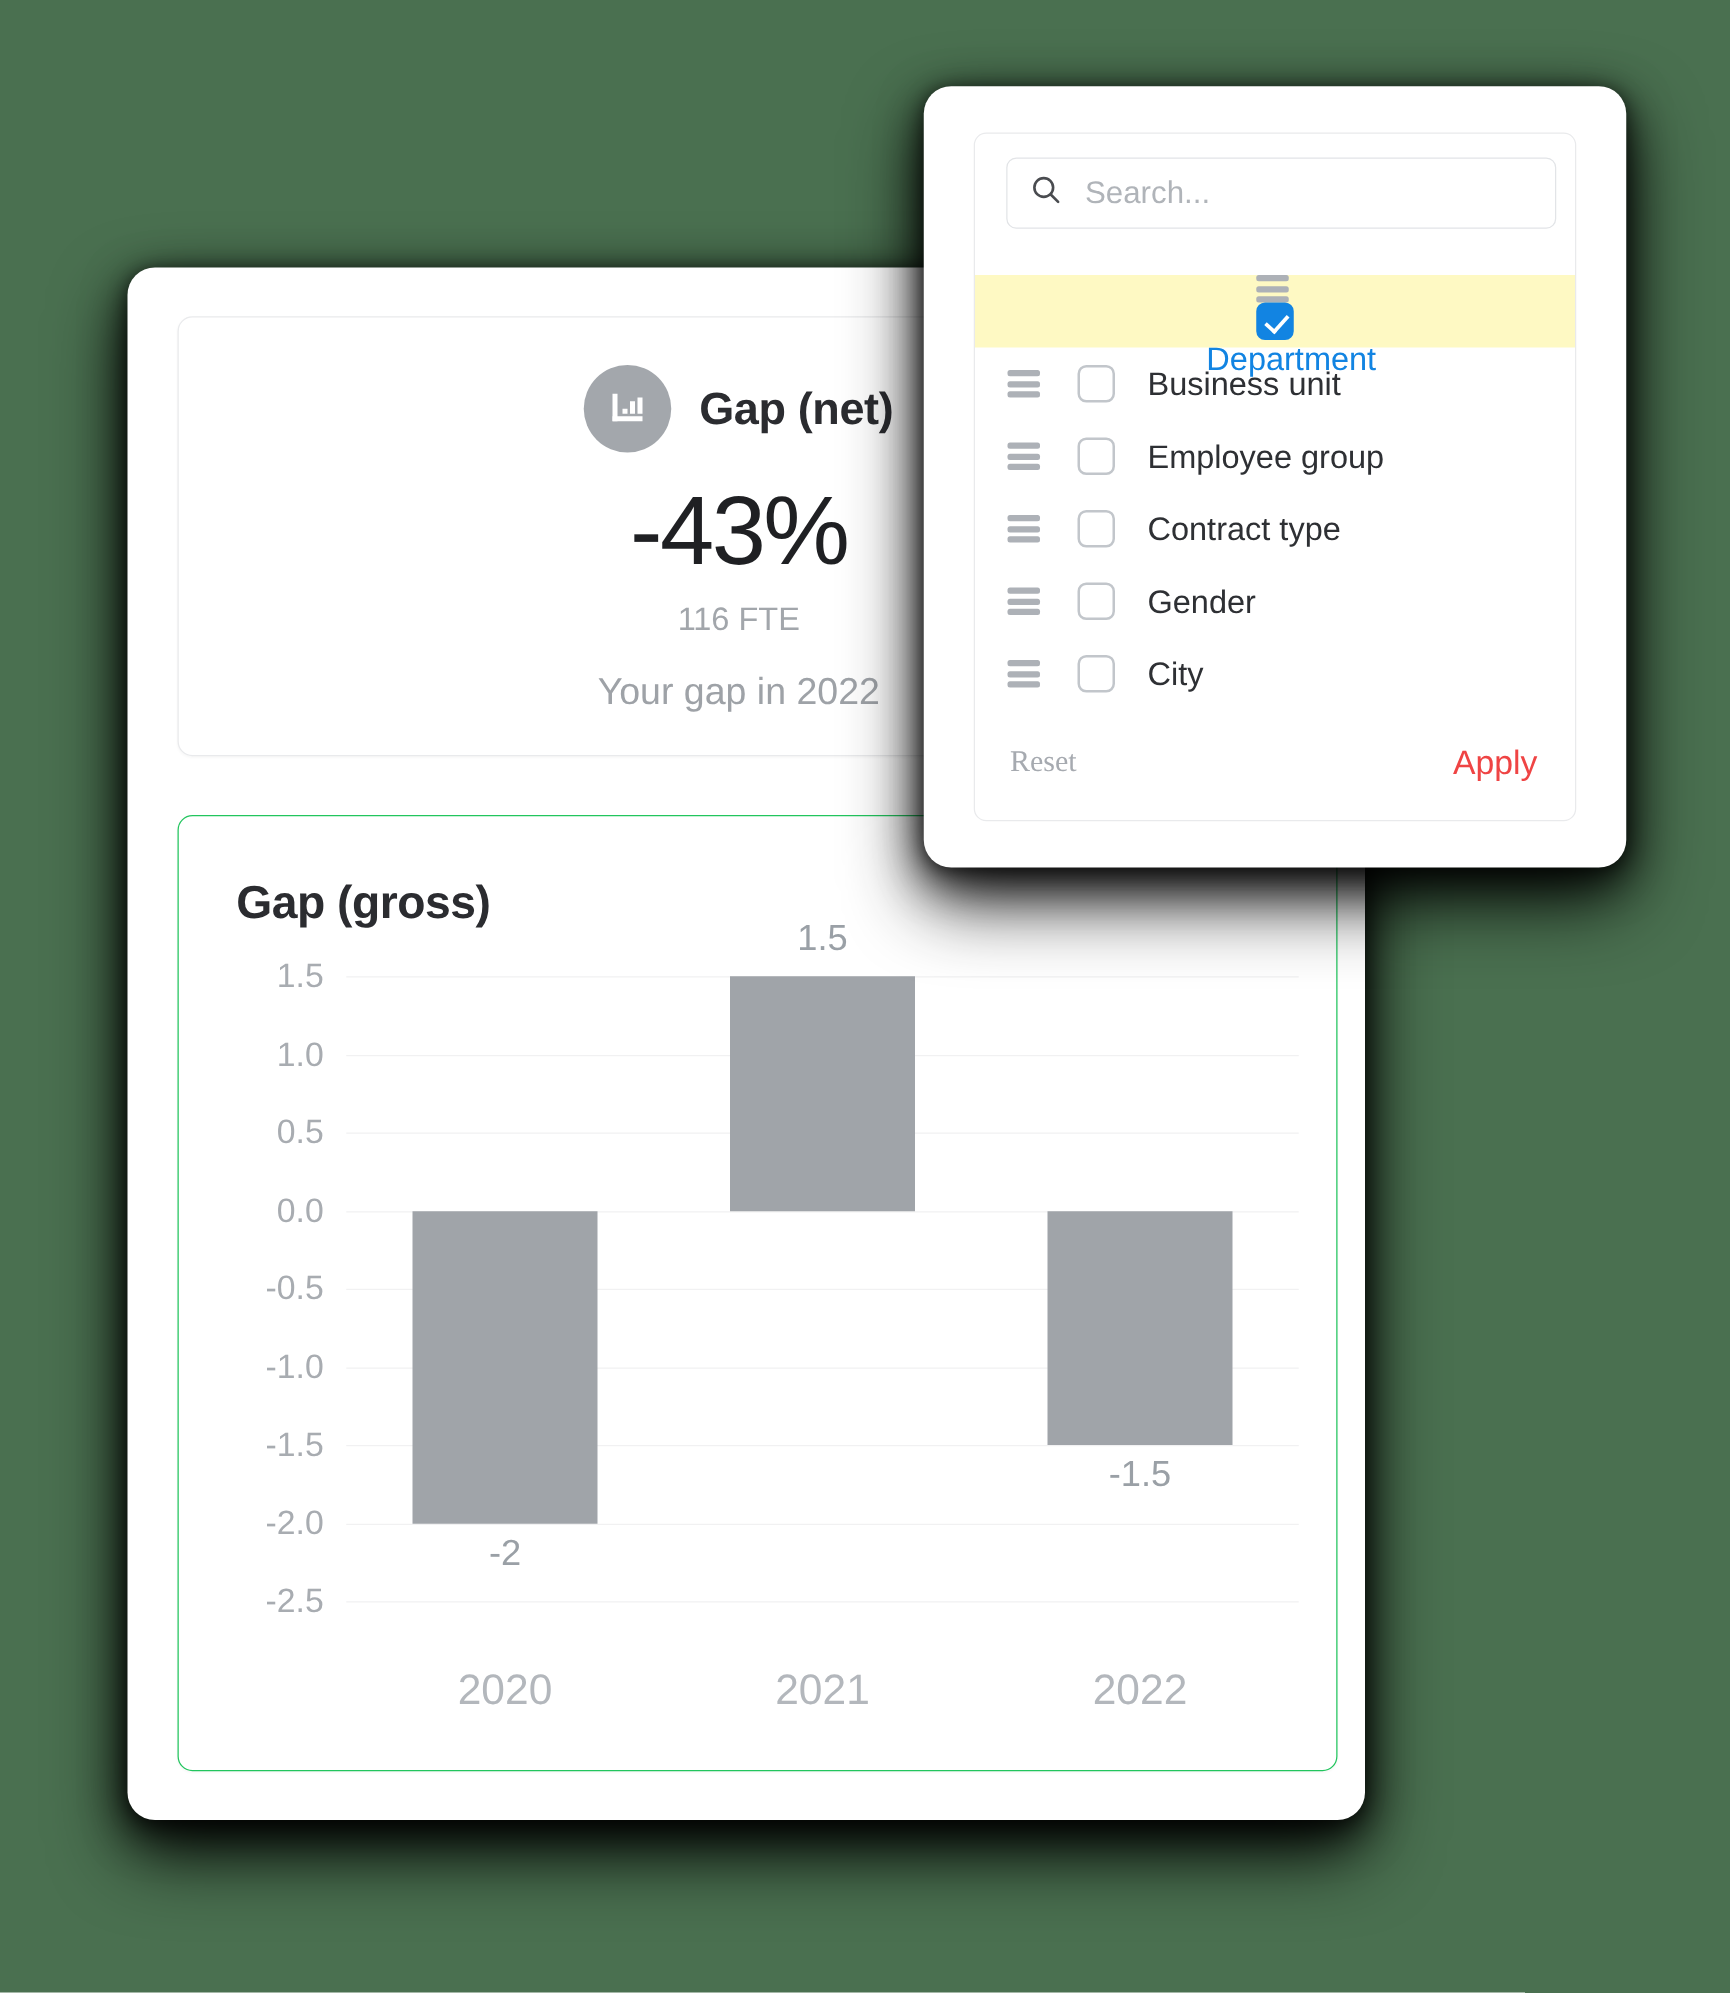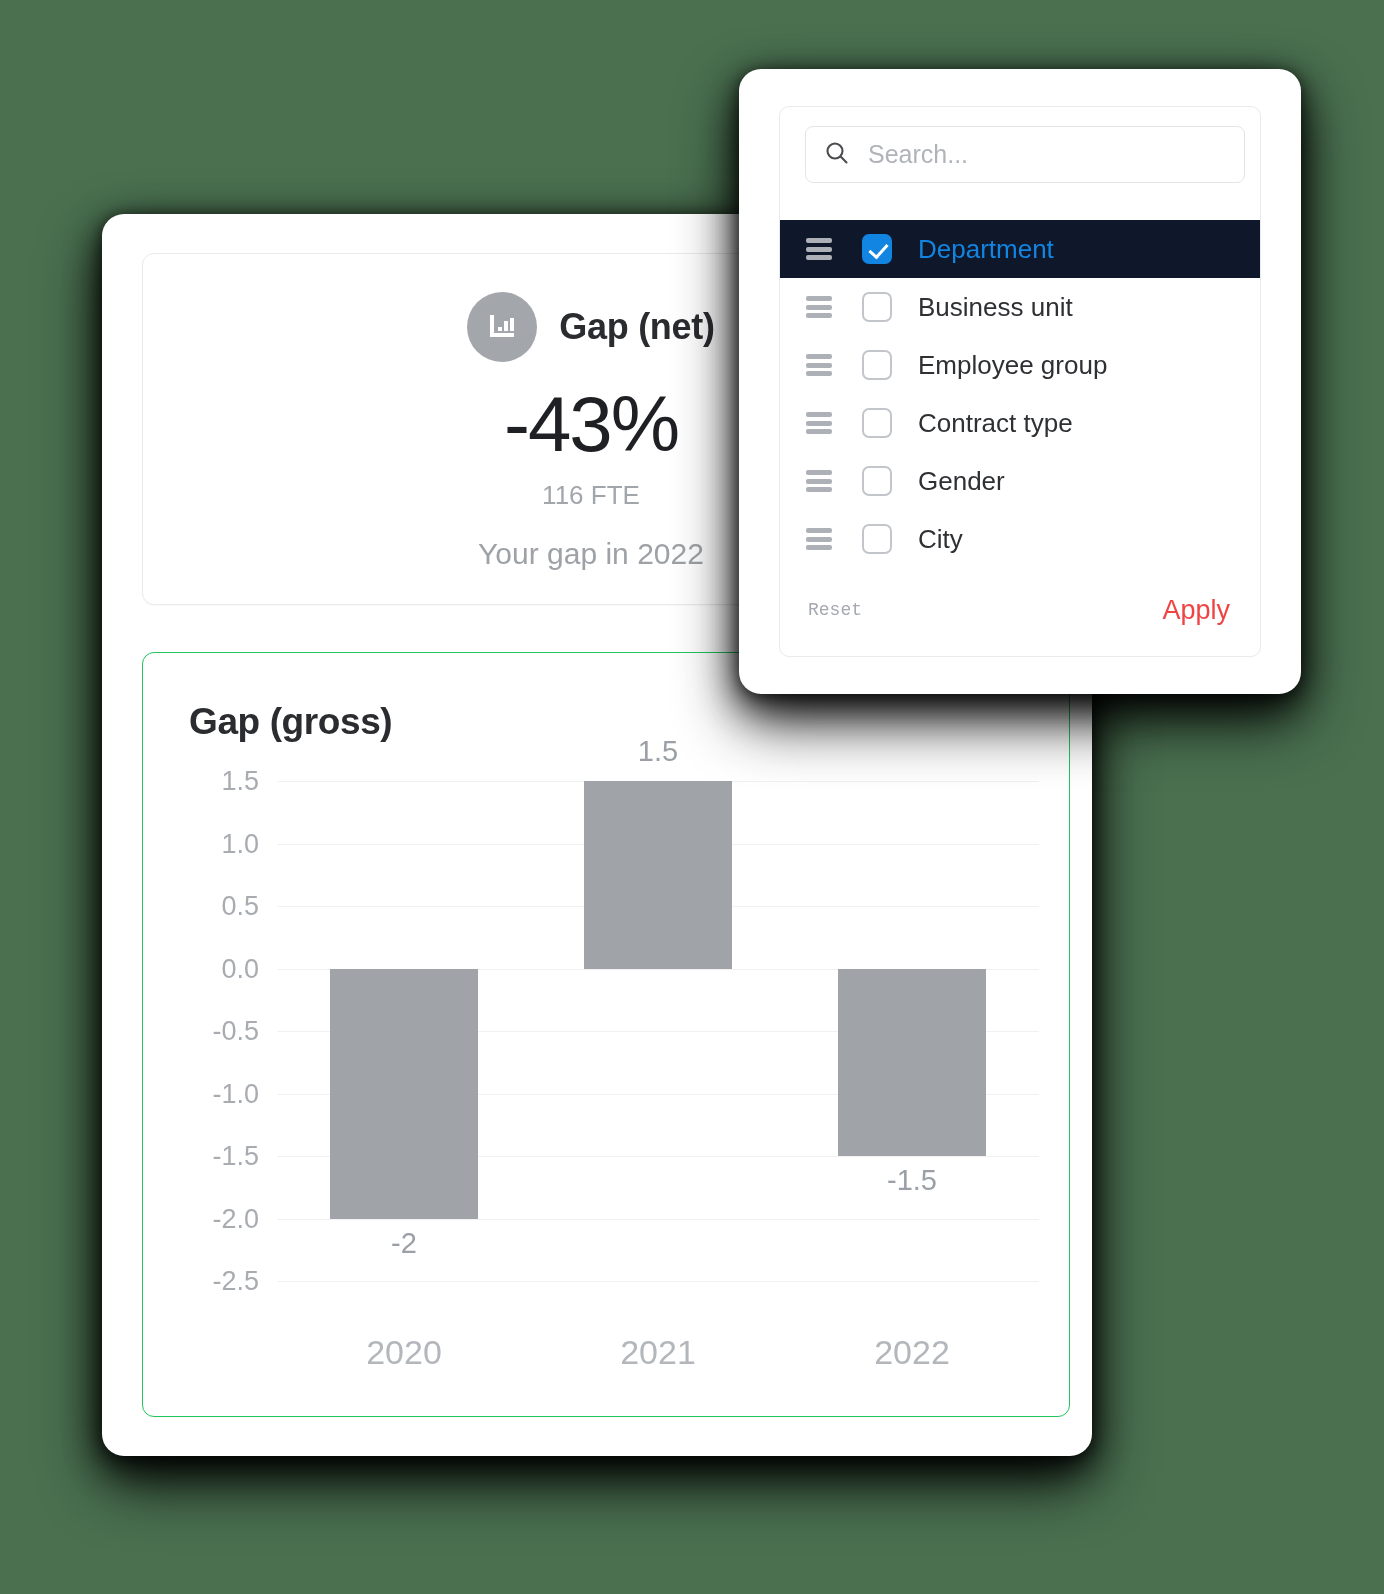--- a/index.html
+++ b/index.html
@@ -247,7 +247,7 @@
     padding-left: 26px;
     gap: 0;
   }
-  .filter-row.selected { background: #0f172a; }
+  .filter-row.selected { background: #fef9c3; flex-direction: column; }
 
   .drag-handle {
     width: 26px;

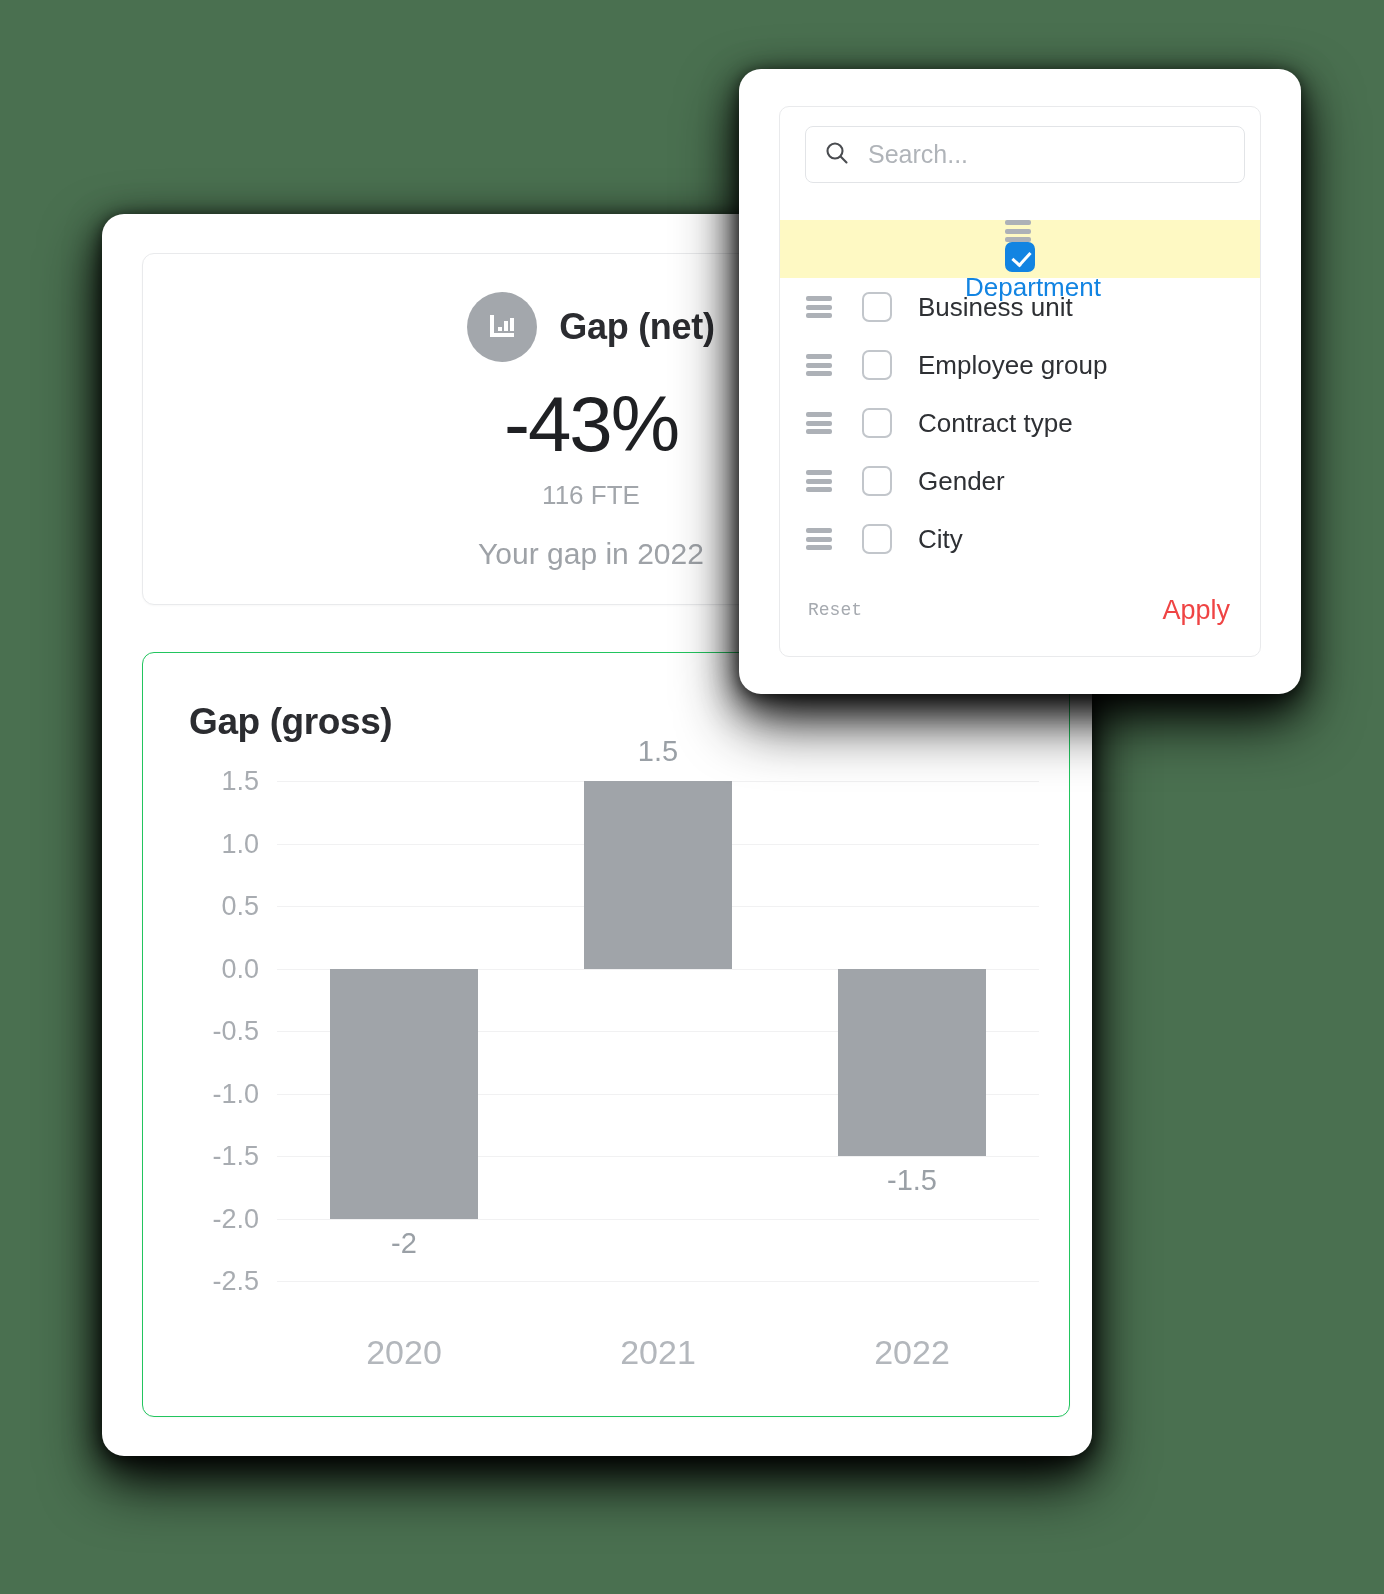--- a/index.html
+++ b/index.html
@@ -312,11 +312,11 @@
   }
 
   #reset-button {
-    font-size: 18px;
+    font-size: 24px;
     color: #a6aab0;
     background: none;
     border: none;
-    font-family: Liberation Mono, monospace;
+    font-family: Liberation Serif, serif;
     cursor: pointer;
     padding: 0;
   }

